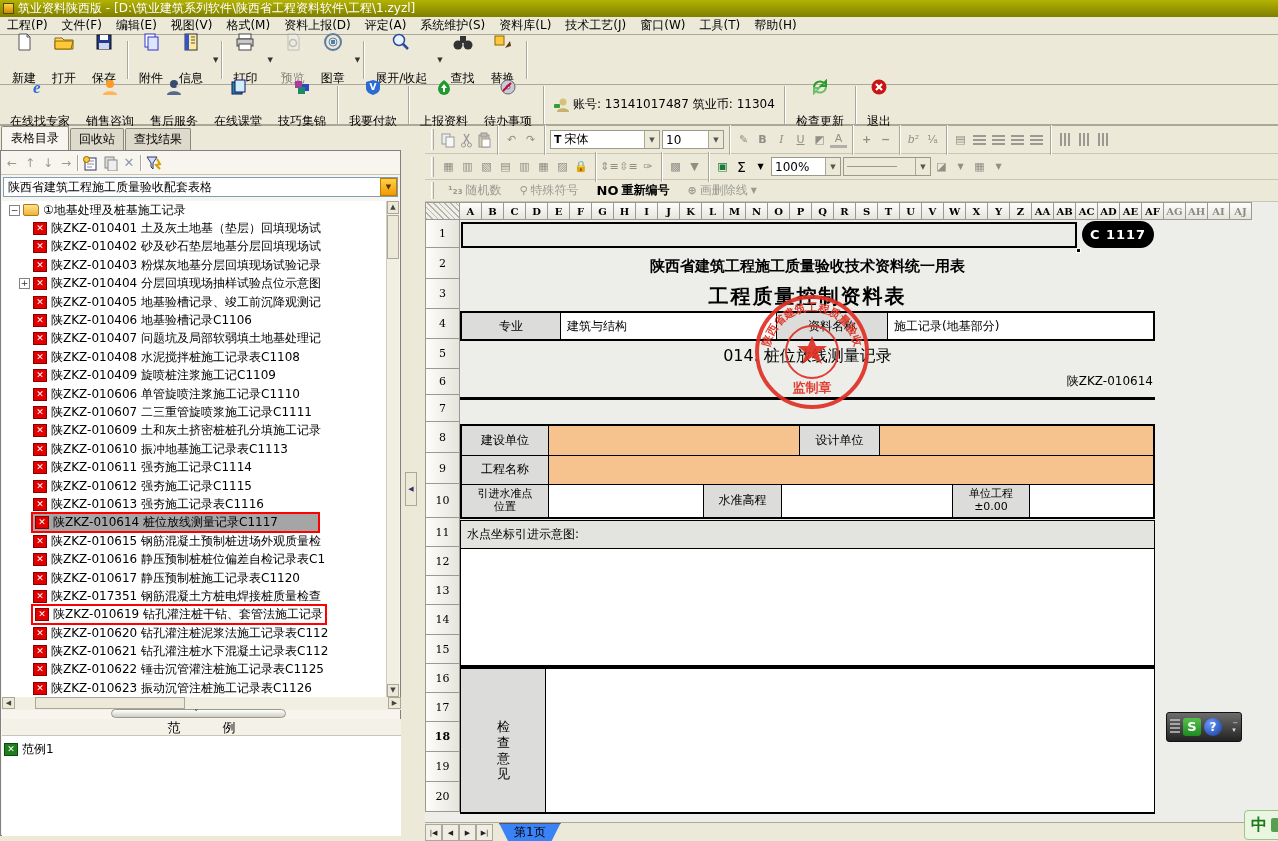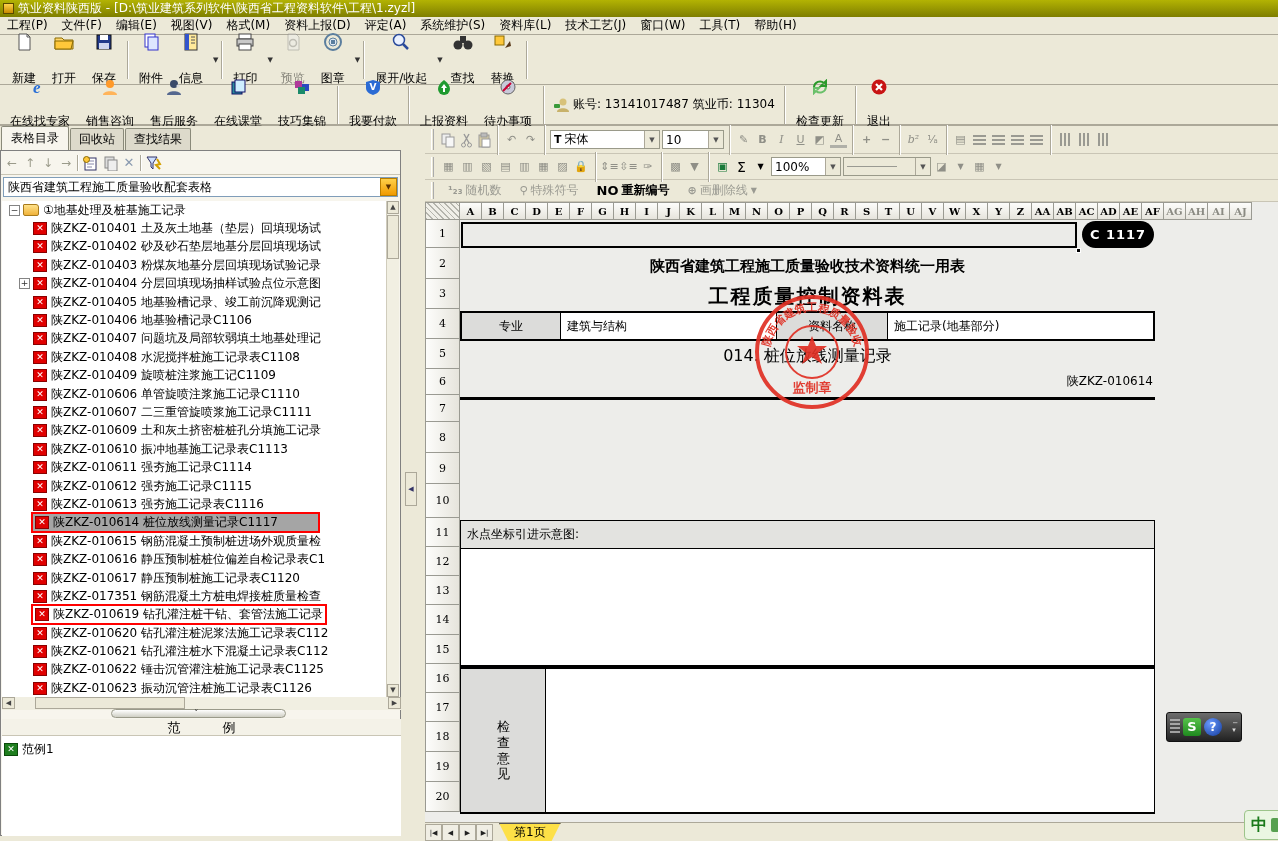--- a/index.html
+++ b/index.html
@@ -774,6 +774,28 @@
         <div class="ftitle">014. 桩位放线测量记录</div>
         <div class="fcode">陕ZKZ-010614</div>
         <div class="thick"></div>
+        <div class="tbl8">
+          <div class="r8">
+            <div class="c glab" style="width:86px">建设单位</div>
+            <div class="c oc" style="width:251px"></div>
+            <div class="c glab" style="width:80px">设计单位</div>
+            <div class="c oc" style="flex:1"></div>
+          </div>
+          <div class="r9">
+            <div class="c glab" style="width:86px">工程名称</div>
+            <div class="c oc" style="flex:1"></div>
+          </div>
+          <div class="r10">
+            <div class="c glab" style="width:86px;font-size:11px">引进水准点
+位置</div>
+            <div class="c wcell" style="width:155px"></div>
+            <div class="c glab" style="width:78px">水准高程</div>
+            <div class="c wcell" style="width:171px"></div>
+            <div class="c glab" style="width:77px;font-size:11px">单位工程
+±0.00</div>
+            <div class="c wcell" style="flex:1"></div>
+          </div>
+        </div>
         <div class="band11">水点坐标引进示意图:</div>
         <div class="wblock"></div>
         <div class="chkblk">

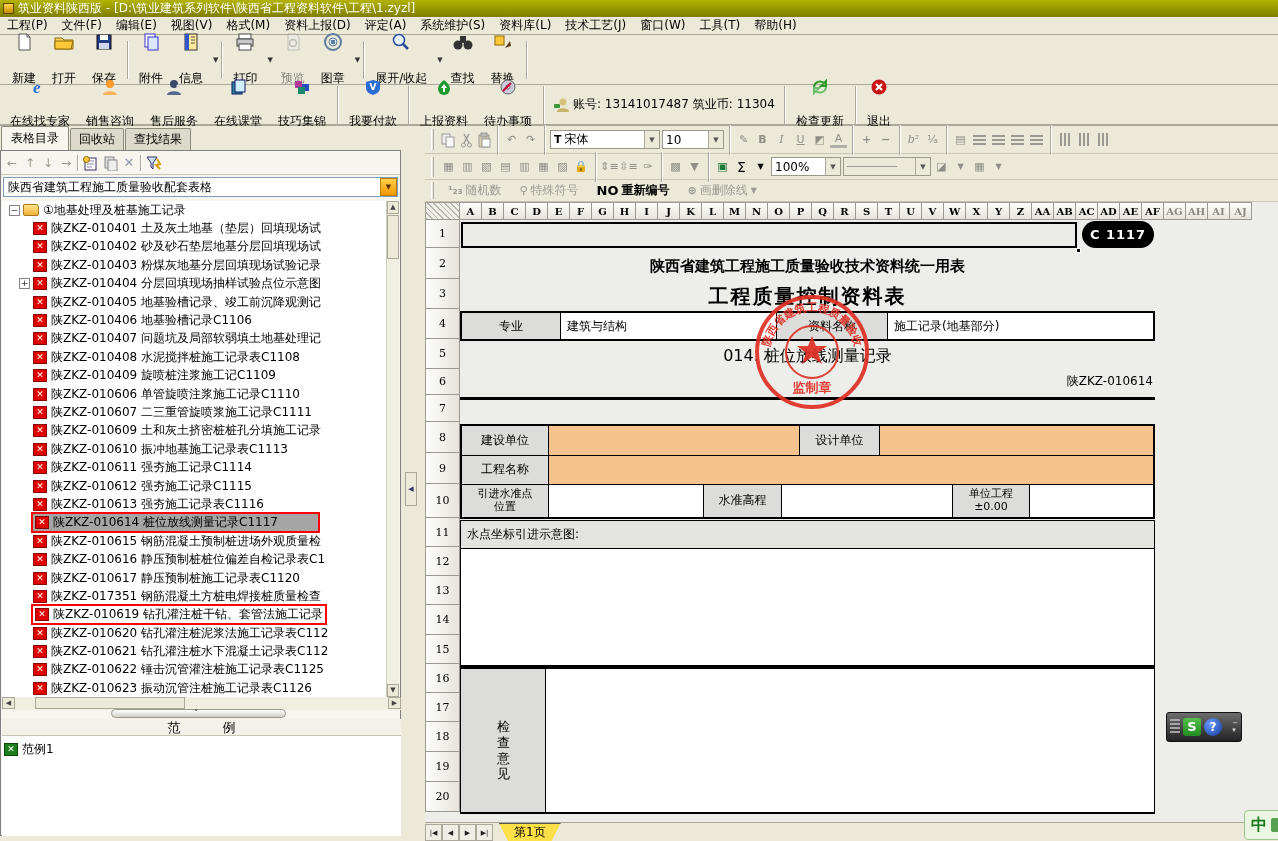--- a/index.html
+++ b/index.html
@@ -754,7 +754,7 @@
           <div class="rh" style="height: 29px;">15</div>
           <div class="rh" style="height: 29px;">16</div>
           <div class="rh" style="height: 29px;">17</div>
-          <div class="rh" style="height: 30px;">18</div>
+          <div class="rh" style="height: 30px; font-weight: bold;">18</div>
           <div class="rh" style="height: 30px;">19</div>
           <div class="rh" style="height: 30px;">20</div>
       </div>

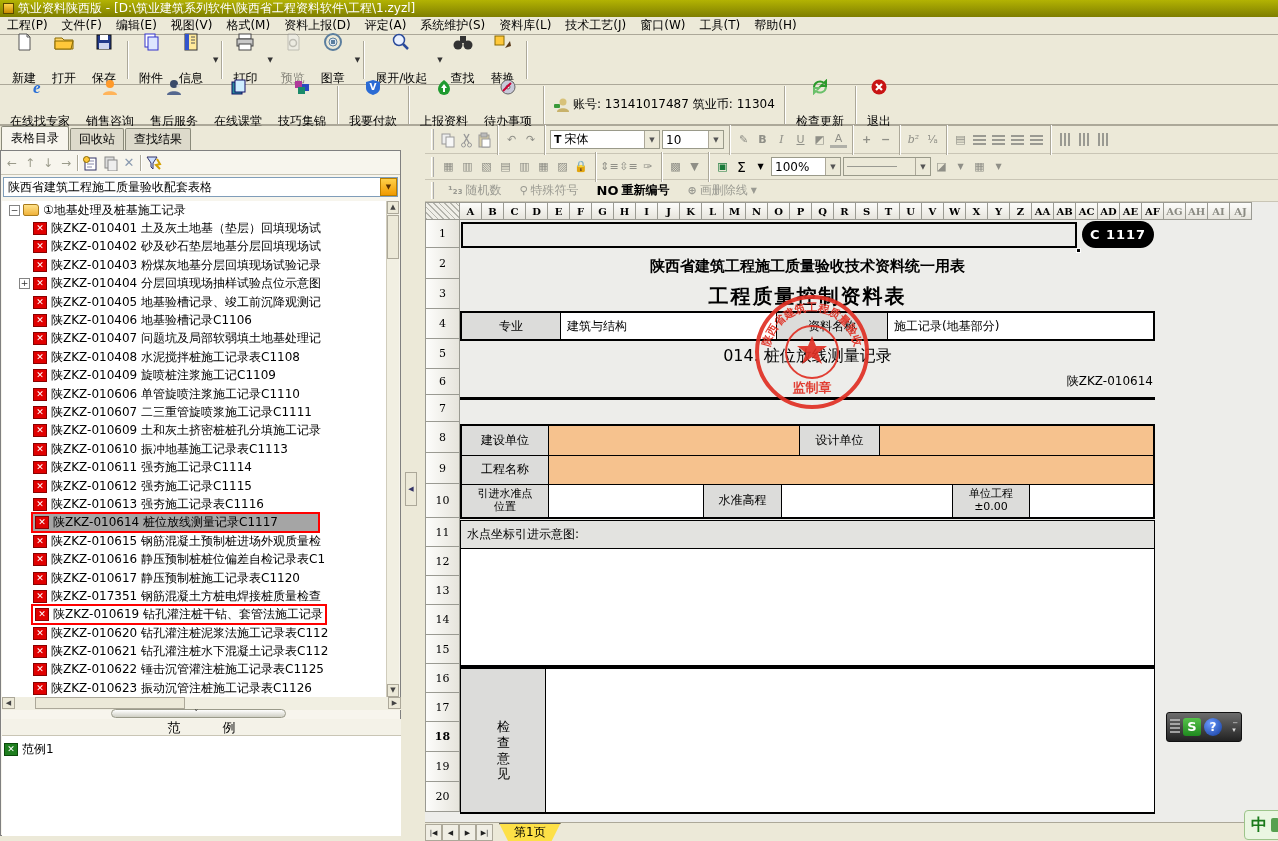--- a/index.html
+++ b/index.html
@@ -106,7 +106,7 @@
 
 .tabbar{position:absolute;left:0;bottom:0;width:853px;height:19px;background:#ECE9D8;border-top:1px solid #ACA899;display:flex;align-items:flex-end}
 .nav{width:17px;height:17px;background:#F0EEE4;border:1px solid #ACA899;font-size:7px;color:#222;display:flex;align-items:center;justify-content:center}
-.sheettab{margin-left:6px;height:18px;padding:0 14px;background:#fde047;border:1px solid #555;border-bottom:none;clip-path:polygon(0 0,100% 0,calc(100% - 9px) 100%,9px 100%);font-size:12px;line-height:17px}
+.sheettab{margin-left:6px;height:18px;padding:0 14px;background:#3b82f6;border:1px solid #555;border-bottom:none;clip-path:polygon(0 0,100% 0,calc(100% - 9px) 100%,9px 100%);font-size:12px;line-height:17px}
 
 .floatbar{position:absolute;left:1166px;top:712px;width:76px;height:30px;background:linear-gradient(#6d6d6d,#222);border:1px solid #111;border-radius:3px;display:flex;align-items:center;padding:0 3px;gap:3px}
 .gripdots{width:10px;height:16px;background:repeating-linear-gradient(#bbb 0 2px,transparent 2px 4px);opacity:.8}

